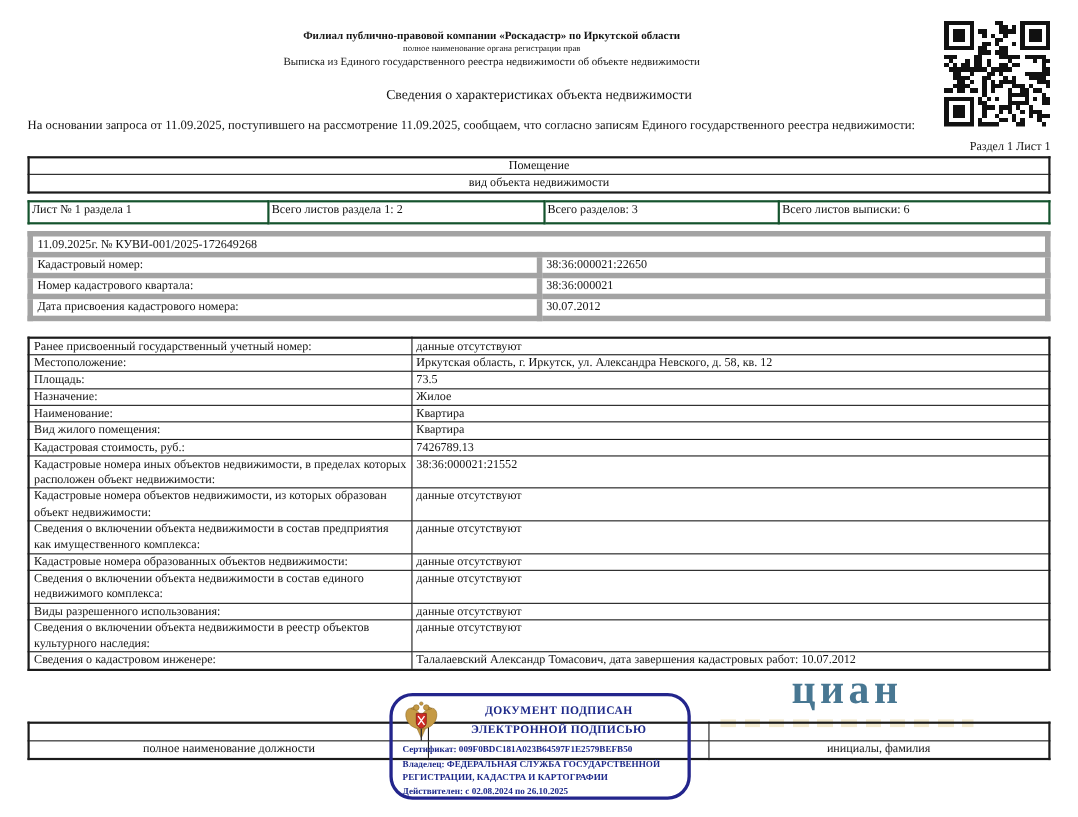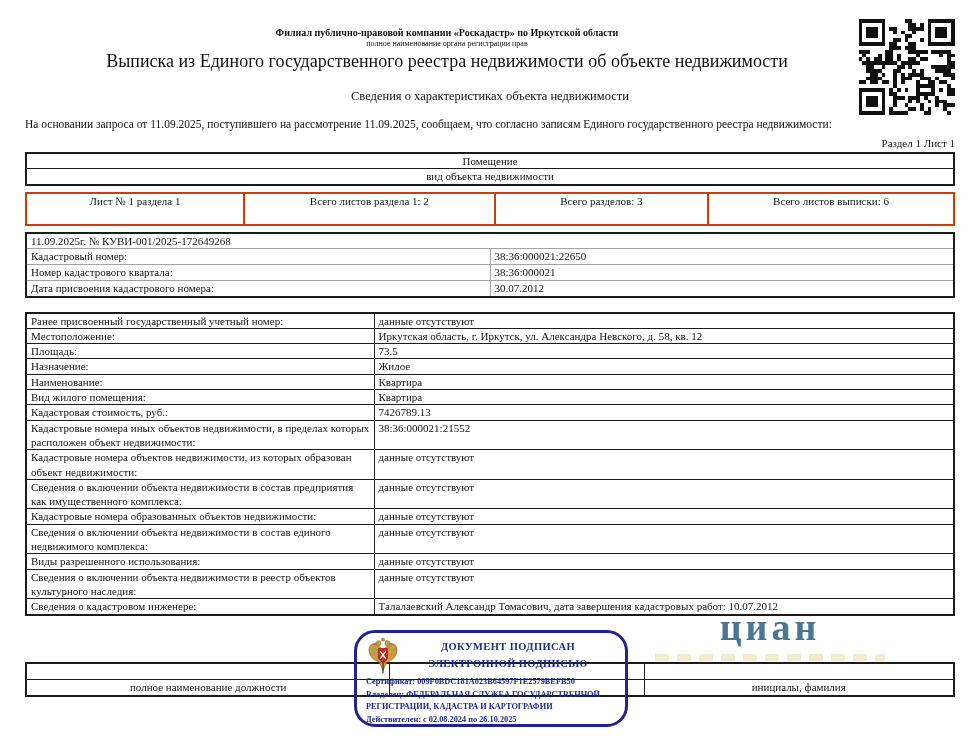--- a/index.html
+++ b/index.html
@@ -21,7 +21,7 @@
     text-underline-offset: 2px;
   }
   .org-caption { font-size: 8px; margin-top: 1px; }
-  .doc-title { font-size: 18px; margin-top: 3px; }
+  .doc-title { font-size: 10px; margin-top: 3px; }
   .section-title { text-align: center; font-size: 12.5px; margin-top: 17px; }
   .request-line { font-size: 11.5px; margin-top: 14px; text-align: left; }
   .section-sheet { font-size: 11px; text-align: right; margin-top: 7px; }

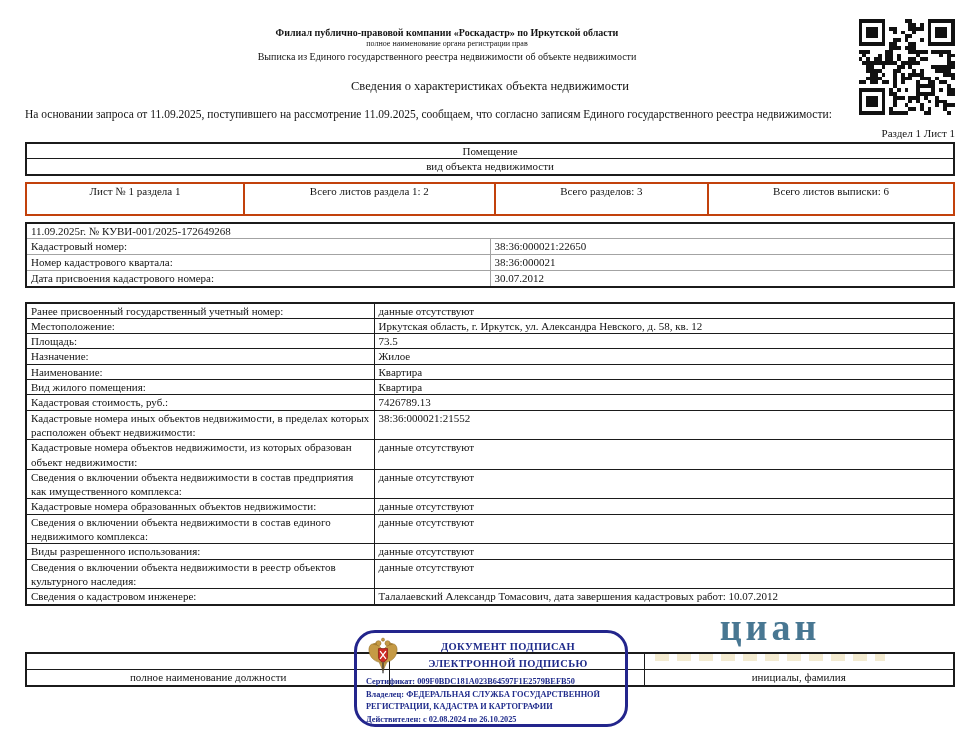--- a/index.html
+++ b/index.html
@@ -34,7 +34,7 @@
   .tblA td { border: 1px solid #1b1b1b; text-align: center; padding: 0 16px; height: 15px; }
 
   .tblB { margin-top: 6px; border: 2px solid #1b1b1b; }
-  .tblB td { border: 2px solid #c2410c; text-align: center; padding: 0 2px; height: 32px; }
+  .tblB td { border: 2px solid #14532d; text-align: left; padding: 0 2px; height: 20px; }
 
   .tblC { margin-top: 6px; border: 2px solid #1b1b1b; }
   .tblC td { border: 1px solid #a3a3a3; padding: 0 4px; height: 16px; margin-left: 13px; }

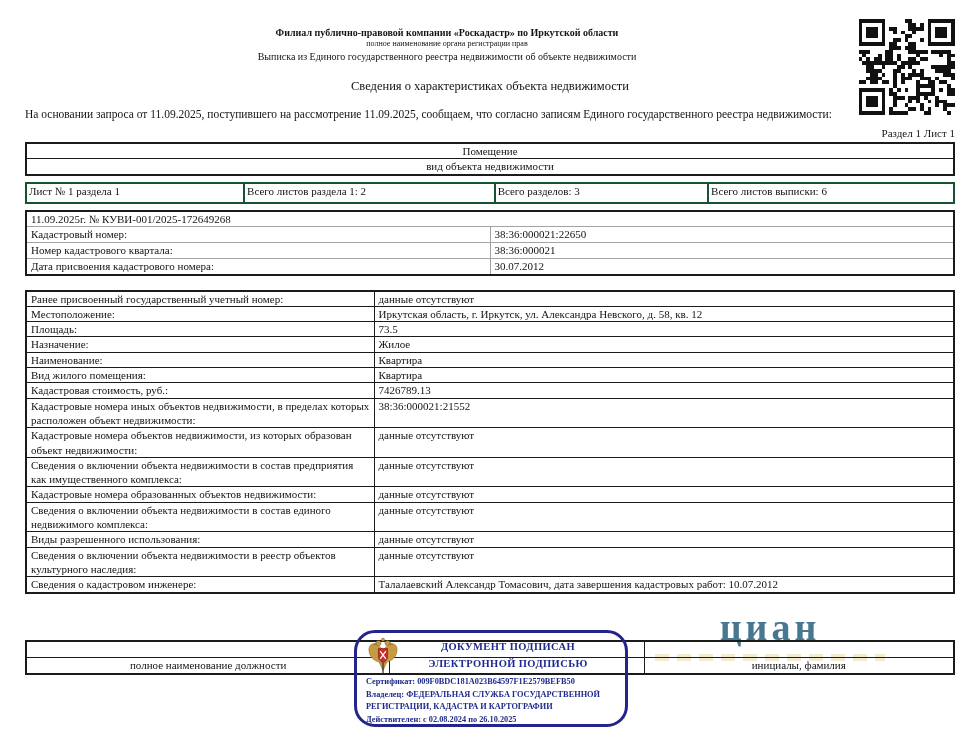--- a/index.html
+++ b/index.html
@@ -37,7 +37,7 @@
   .tblB td { border: 2px solid #14532d; text-align: left; padding: 0 2px; height: 20px; }
 
   .tblC { margin-top: 6px; border: 2px solid #1b1b1b; }
-  .tblC td { border: 1px solid #a3a3a3; padding: 0 4px; height: 16px; margin-left: 13px; }
+  .tblC td { border: 5px solid #a3a3a3; padding: 0 4px; height: 16px; margin-left: 13px; }
 
   .tblD { margin-top: 14px; border: 2px solid #1b1b1b; }
   .tblD td { border: 1px solid #1b1b1b; padding: 0 4px; }

